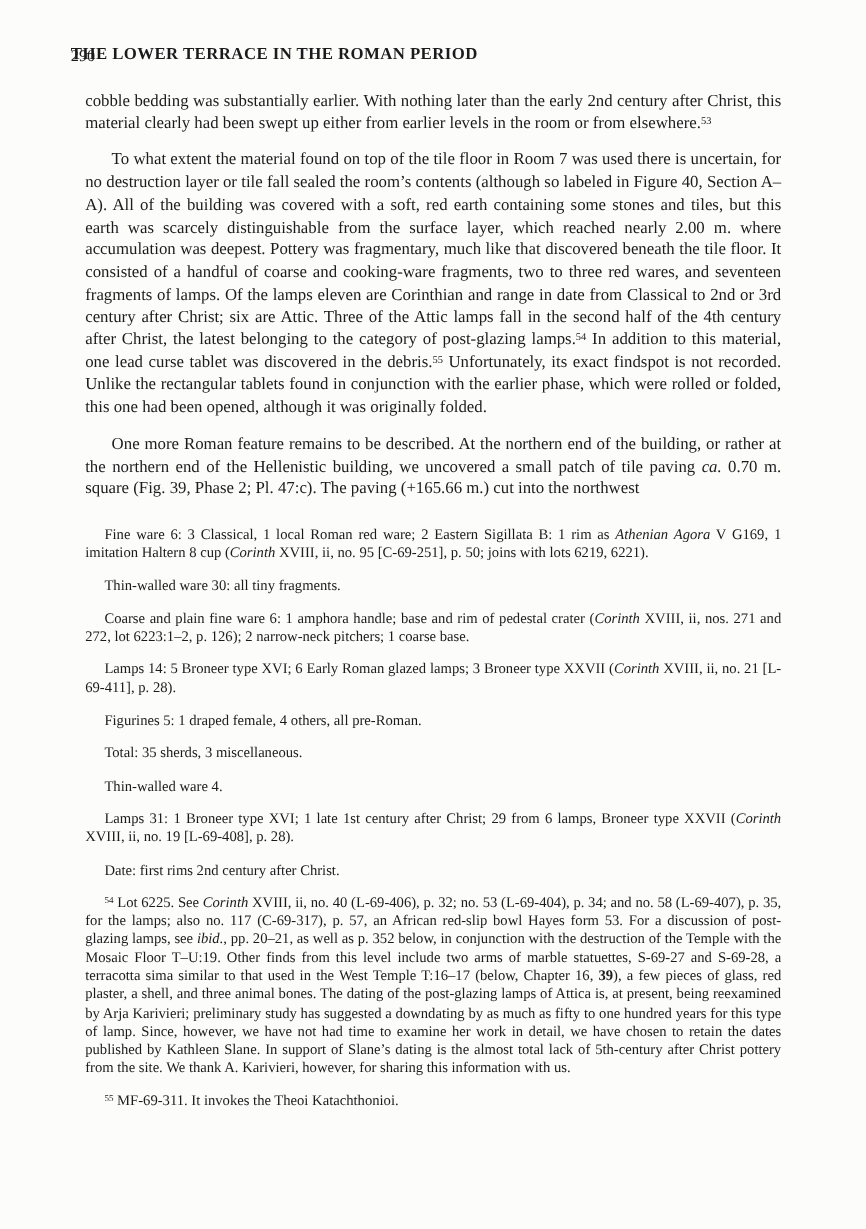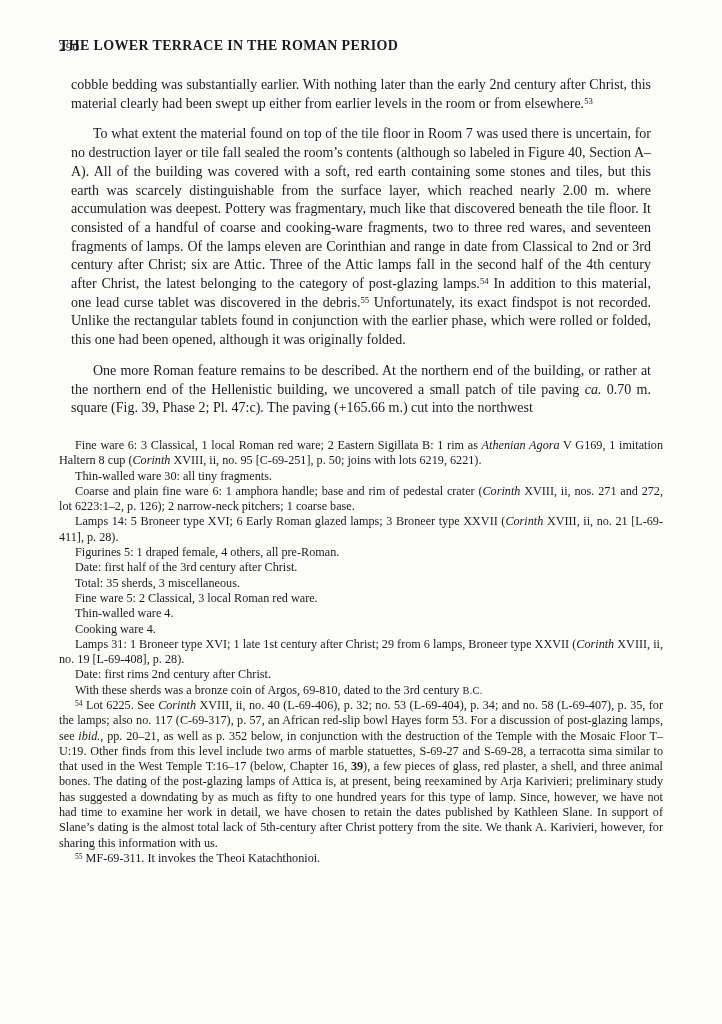--- a/index.html
+++ b/index.html
@@ -44,7 +44,7 @@
     line-height: 15.3px;
     text-align: justify;
   }
-  .footnotes p { margin: 0; }
+  .footnotes p { margin: 12px; }
   .footnotes p.indent { text-indent: 16px; }
   sup {
     font-size: 0.62em;

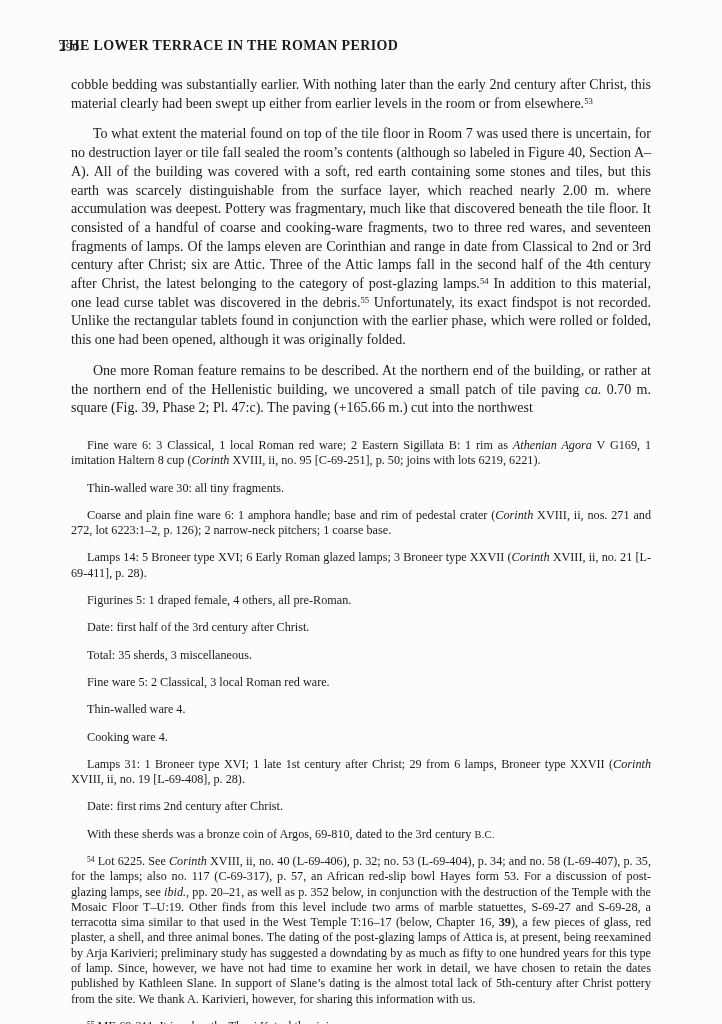--- a/index.html
+++ b/index.html
@@ -76,7 +76,6 @@
       <p class="indent"><span>Coarse and plain fine ware 6: 1 amphora handle; base and rim of pedestal crater (</span><i>Corinth</i><span> XVIII, ii, nos. 271 and 272, lot 6223:1–2, p. 126); 2 narrow-neck pitchers; 1 coarse base.</span></p>
       <p class="indent"><span>Lamps 14: 5 Broneer type XVI; 6 Early Roman glazed lamps; 3 Broneer type XXVII (</span><i>Corinth</i><span> XVIII, ii, no. 21 [L-69-411], p. 28).</span></p>
       <p class="indent"><span>Figurines 5: 1 draped female, 4 others, all pre-Roman.</span></p>
-      <p class="indent"><span>Date: first half of the 3rd century after Christ.</span></p>
       <p class="indent"><span>Total: 35 sherds, 3 miscellaneous.</span></p>
       <p class="indent"><span>Fine ware 5: 2 Classical, 3 local Roman red ware.</span></p>
       <p class="indent"><span>Thin-walled ware 4.</span></p>

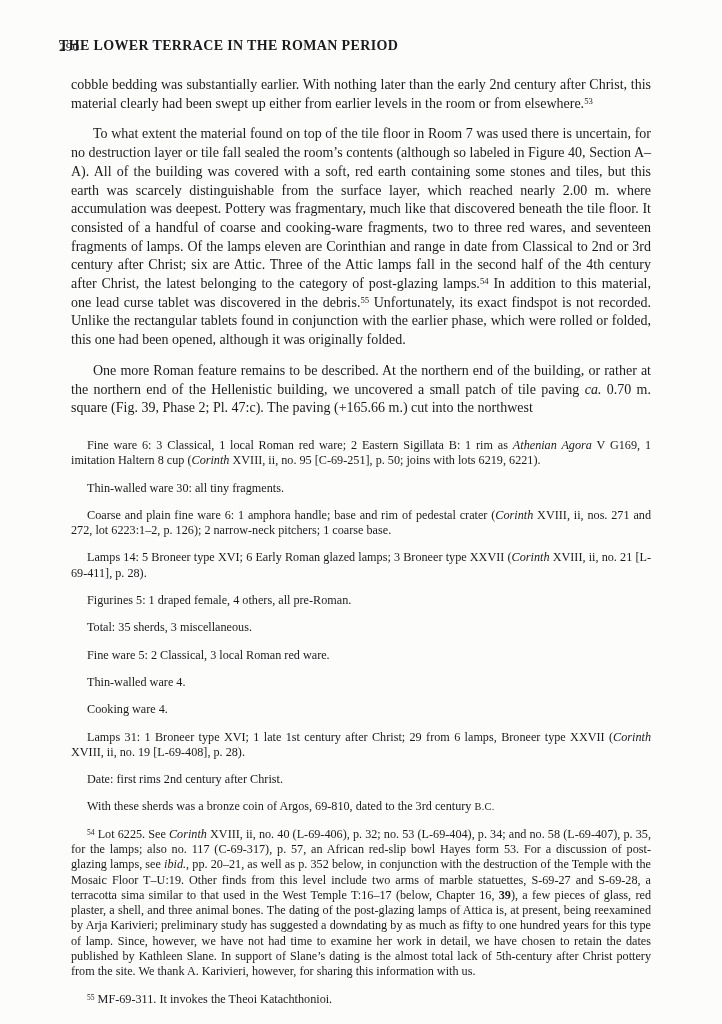--- a/index.html
+++ b/index.html
@@ -77,7 +77,6 @@
       <p class="indent"><span>Lamps 14: 5 Broneer type XVI; 6 Early Roman glazed lamps; 3 Broneer type XXVII (</span><i>Corinth</i><span> XVIII, ii, no. 21 [L-69-411], p. 28).</span></p>
       <p class="indent"><span>Figurines 5: 1 draped female, 4 others, all pre-Roman.</span></p>
       <p class="indent"><span>Total: 35 sherds, 3 miscellaneous.</span></p>
-      <p class="indent"><span>Fine ware 5: 2 Classical, 3 local Roman red ware.</span></p>
       <p class="indent"><span>Thin-walled ware 4.</span></p>
       <p class="indent"><span>Cooking ware 4.</span></p>
       <p class="indent"><span>Lamps 31: 1 Broneer type XVI; 1 late 1st century after Christ; 29 from 6 lamps, Broneer type XXVII (</span><i>Corinth</i><span> XVIII, ii, no. 19 [L-69-408], p. 28).</span></p>

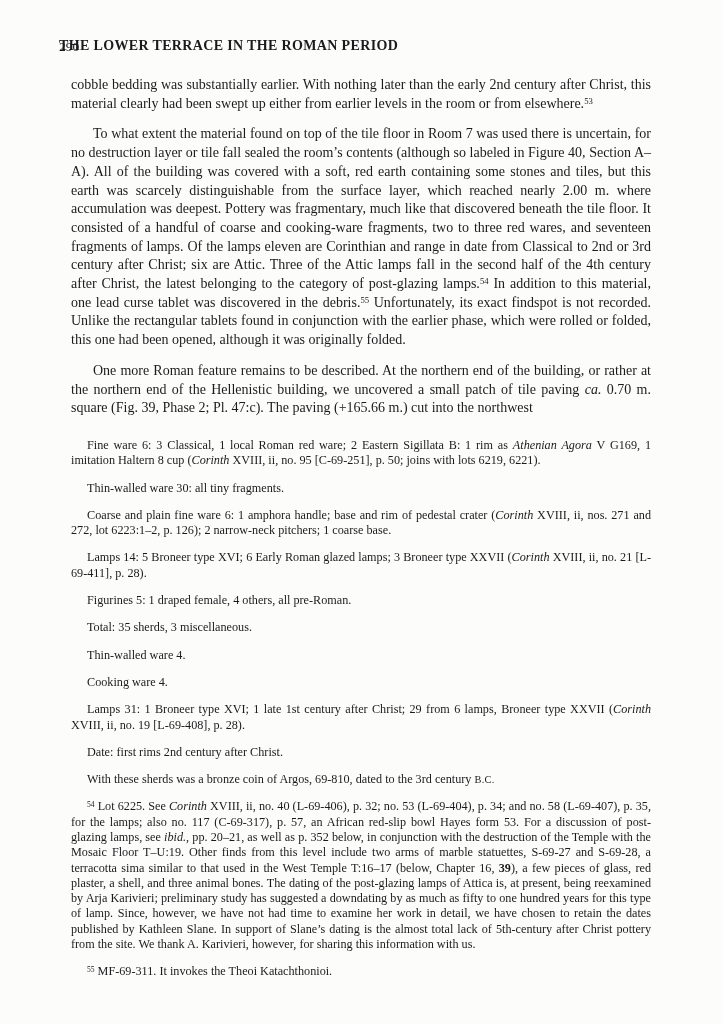--- a/index.html
+++ b/index.html
@@ -78,7 +78,6 @@
       <p class="indent"><span>Figurines 5: 1 draped female, 4 others, all pre-Roman.</span></p>
       <p class="indent"><span>Total: 35 sherds, 3 miscellaneous.</span></p>
       <p class="indent"><span>Thin-walled ware 4.</span></p>
-      <p class="indent"><span>Cooking ware 4.</span></p>
       <p class="indent"><span>Lamps 31: 1 Broneer type XVI; 1 late 1st century after Christ; 29 from 6 lamps, Broneer type XXVII (</span><i>Corinth</i><span> XVIII, ii, no. 19 [L-69-408], p. 28).</span></p>
       <p class="indent"><span>Date: first rims 2nd century after Christ.</span></p>
       <p class="indent"><span>With these sherds was a bronze coin of Argos, 69-810, dated to the 3rd century </span><span class="sc">B.C.</span></p>

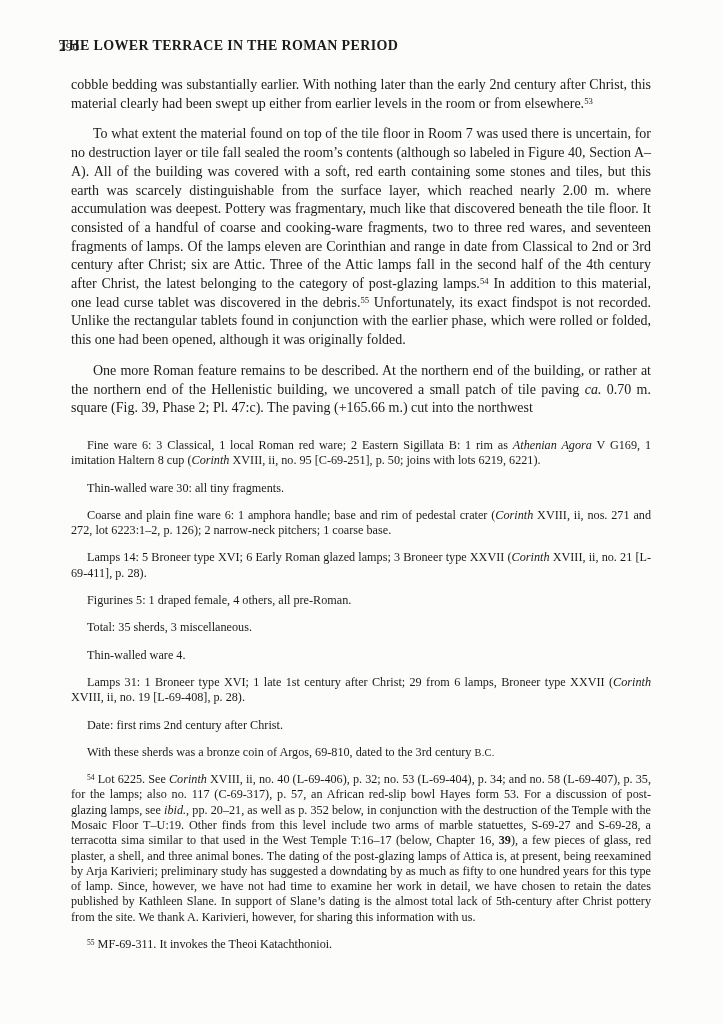--- a/index.html
+++ b/index.html
@@ -80,7 +80,6 @@
       <p class="indent"><span>Thin-walled ware 4.</span></p>
       <p class="indent"><span>Lamps 31: 1 Broneer type XVI; 1 late 1st century after Christ; 29 from 6 lamps, Broneer type XXVII (</span><i>Corinth</i><span> XVIII, ii, no. 19 [L-69-408], p. 28).</span></p>
       <p class="indent"><span>Date: first rims 2nd century after Christ.</span></p>
-      <p class="indent"><span>With these sherds was a bronze coin of Argos, 69-810, dated to the 3rd century </span><span class="sc">B.C.</span></p>
       <p class="indent"><sup>54</sup><span> Lot 6225.  See </span><i>Corinth</i><span> XVIII, ii, no. 40 (L-69-406), p. 32; no. 53 (L-69-404), p. 34; and no. 58 (L-69-407), p. 35, for the lamps; also no. 117 (C-69-317), p. 57, an African red-slip bowl Hayes form 53.  For a discussion of post-glazing lamps, see </span><i>ibid.</i><span>, pp. 20–21, as well as p. 352 below, in conjunction with the destruction of the Temple with the Mosaic Floor T–U:19.  Other finds from this level include two arms of marble statuettes, S-69-27 and S-69-28, a terracotta sima similar to that used in the West Temple T:16–17 (below, Chapter 16, </span><b>39</b><span>), a few pieces of glass, red plaster, a shell, and three animal bones.  The dating of the post-glazing lamps of Attica is, at present, being reexamined by Arja Karivieri; preliminary study has suggested a downdating by as much as fifty to one hundred years for this type of lamp.  Since, however, we have not had time to examine her work in detail, we have chosen to retain the dates published by Kathleen Slane.  In support of Slane’s dating is the almost total lack of 5th-century after Christ pottery from the site.  We thank A. Karivieri, however, for sharing this information with us.</span></p>
       <p class="indent"><sup>55</sup><span> MF-69-311.  It invokes the Theoi Katachthonioi.</span></p>
     </section>

